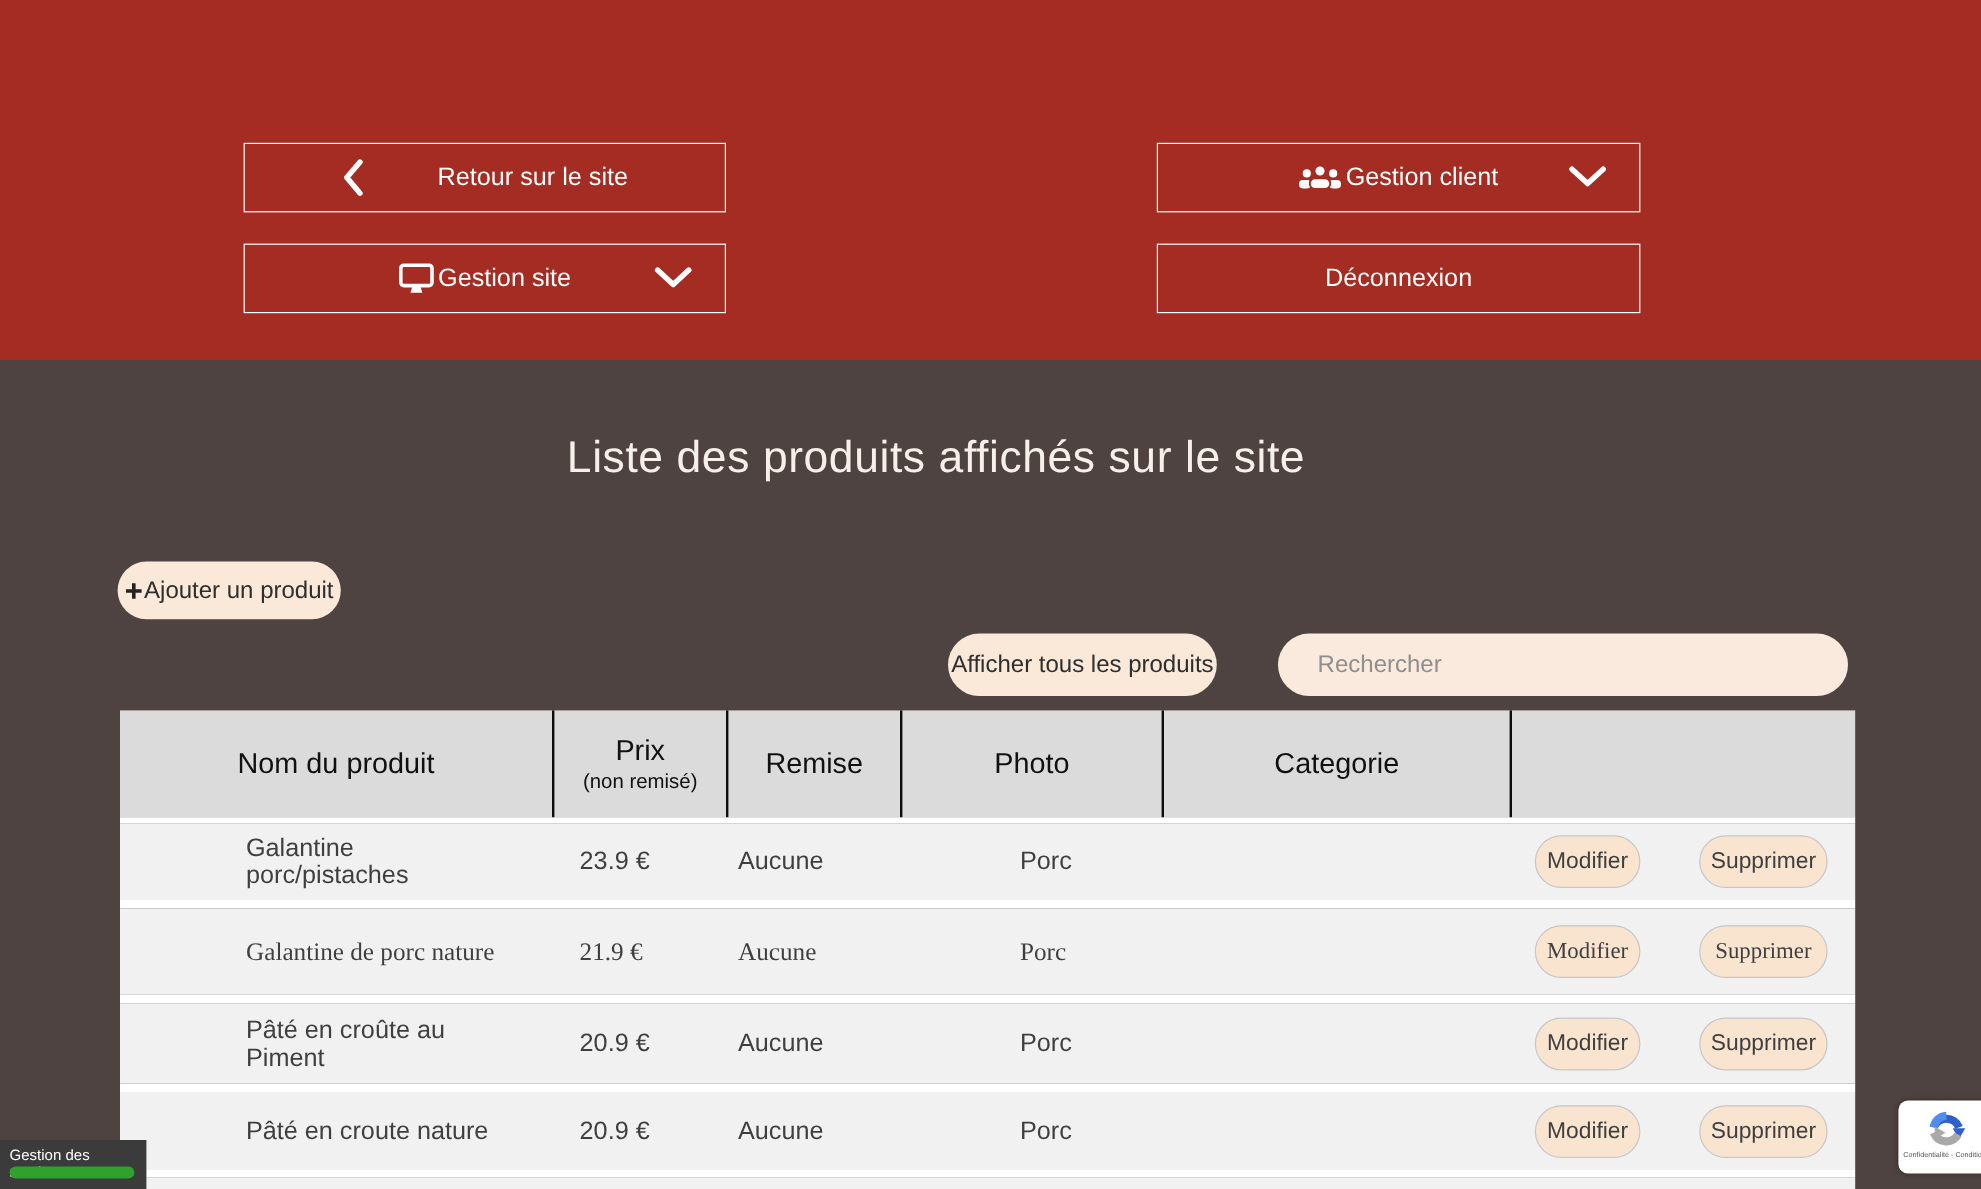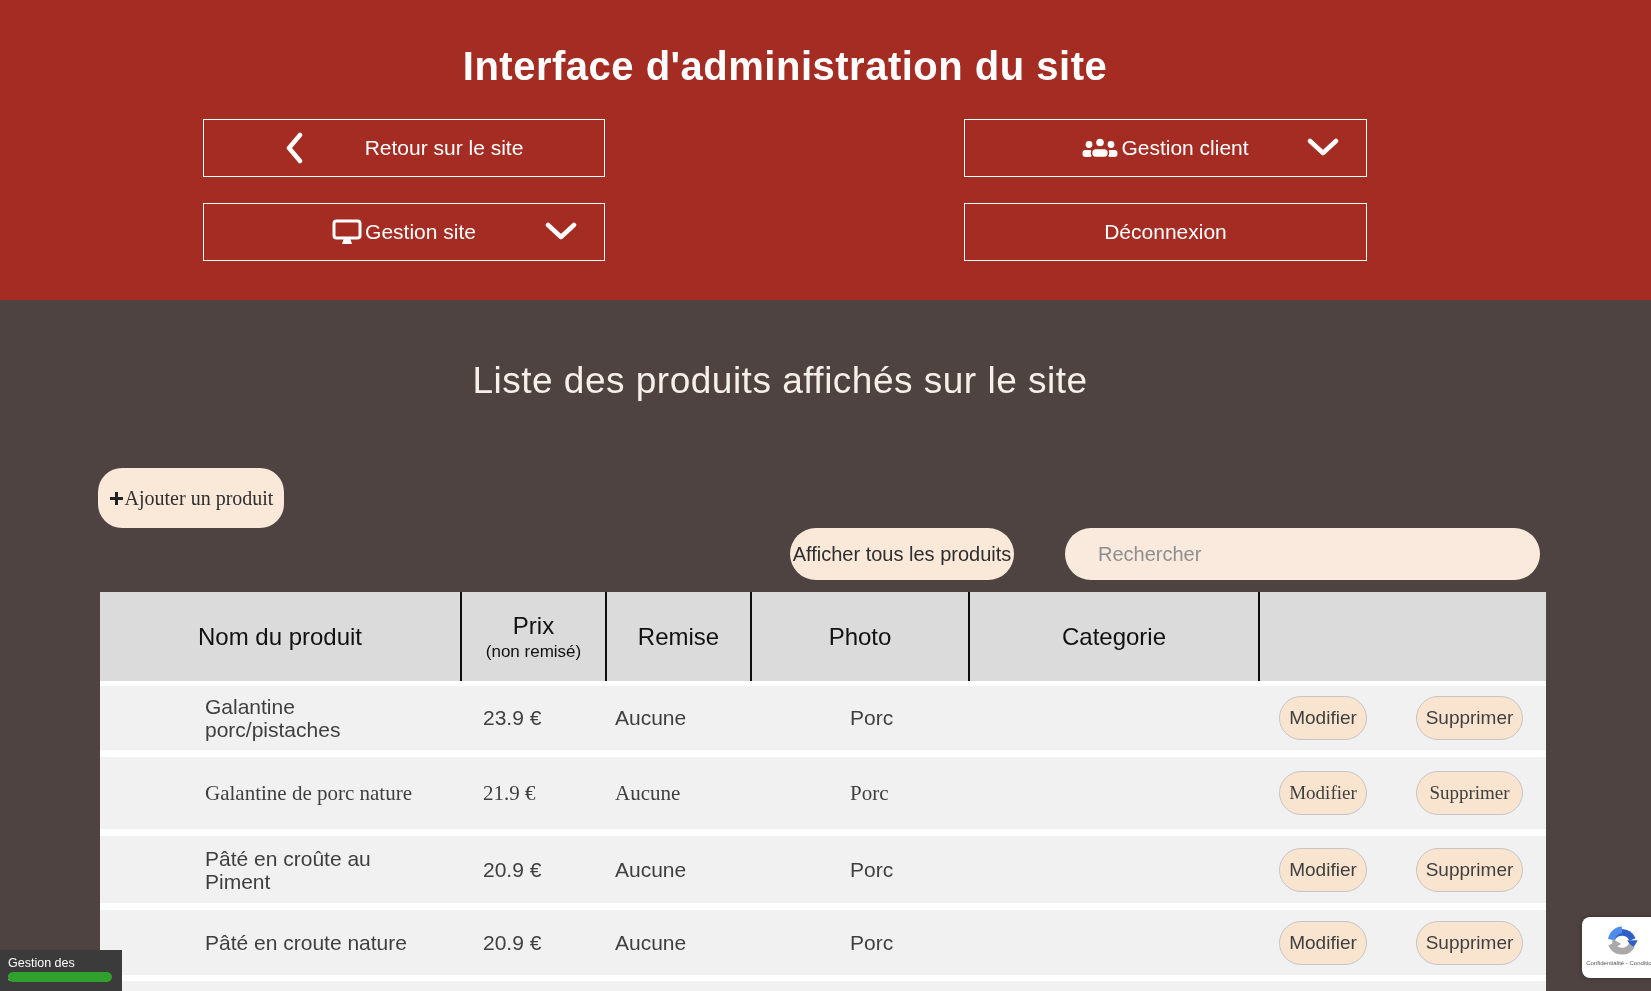--- a/index.html
+++ b/index.html
@@ -92,7 +92,6 @@
 <body>
 
 <div class="topbar">
-  <h1 class="page-title">Interface d'administration du site</h1>
 
   <div class="hbtn btn-retour">
     <span>

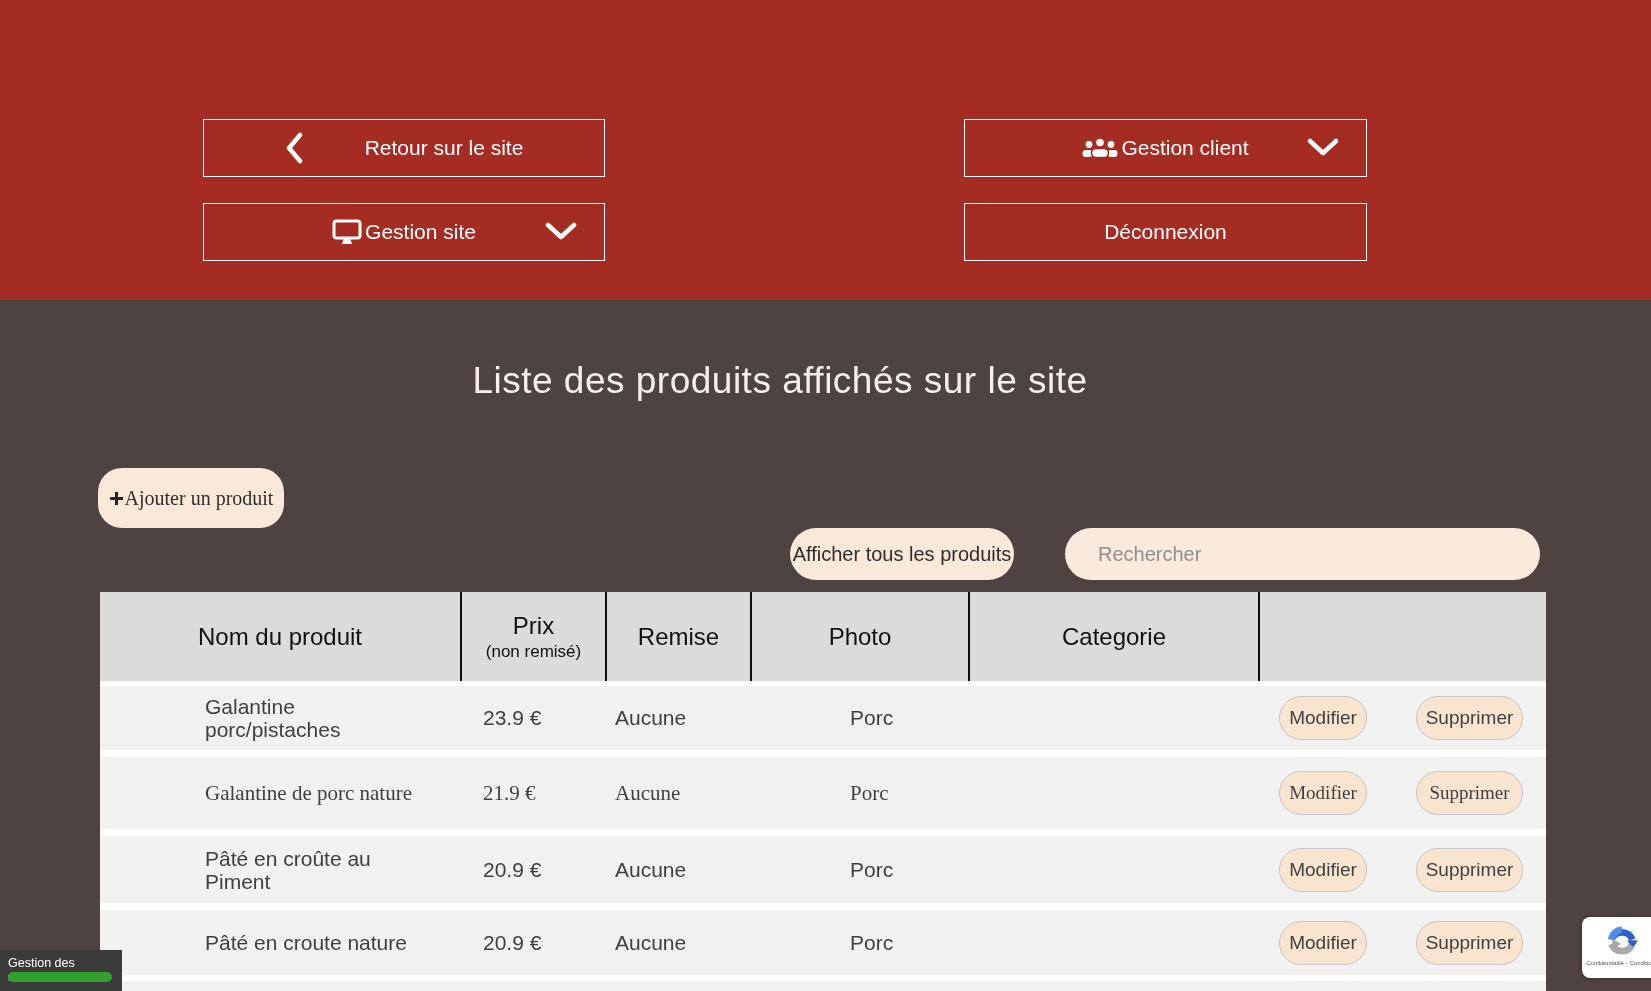--- a/index.html
+++ b/index.html
@@ -37,7 +37,7 @@
     background:#fae8d9; border:none; border-radius:26px; color:#2e2e2e;
     font-size:20px; display:flex; align-items:center; justify-content:center; cursor:pointer;
   }
-  .add-btn { position:absolute; left:98px; top:468px; width:186px; height:60px; border-radius:24px; gap:1px;font-family:Liberation Serif, serif; }
+  .add-btn { position:absolute; left:98px; top:468px; width:186px; height:48px; border-radius:24px; gap:1px; }
   .showall-btn { position:absolute; left:790px; top:528px; width:224px; height:52px;text-align:center; }
   .search-input {
     position:absolute; left:1065px; top:528px; width:475px; height:52px;

